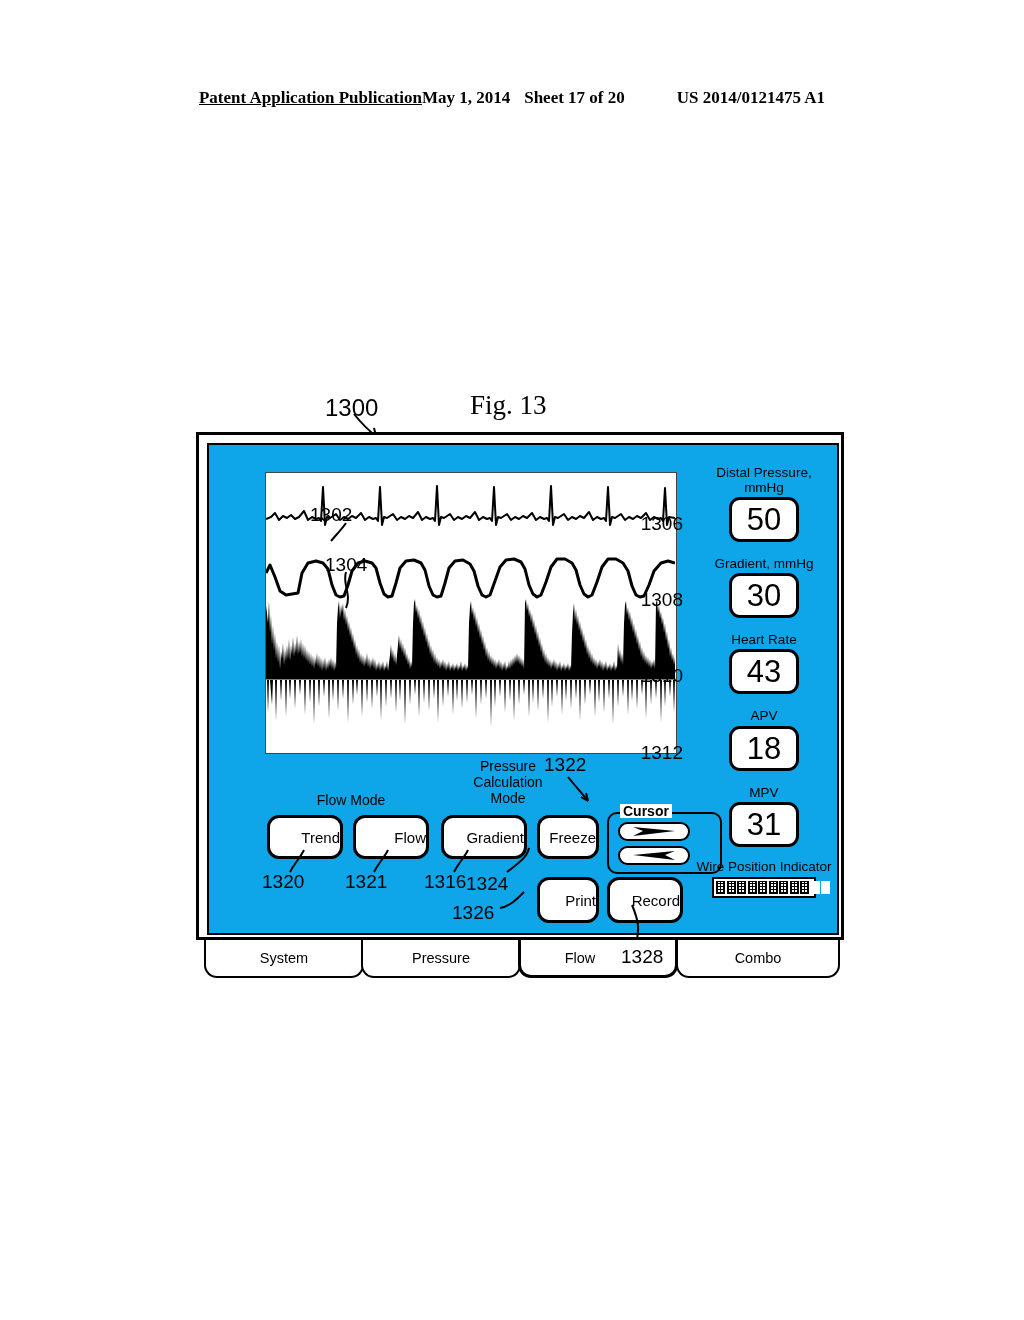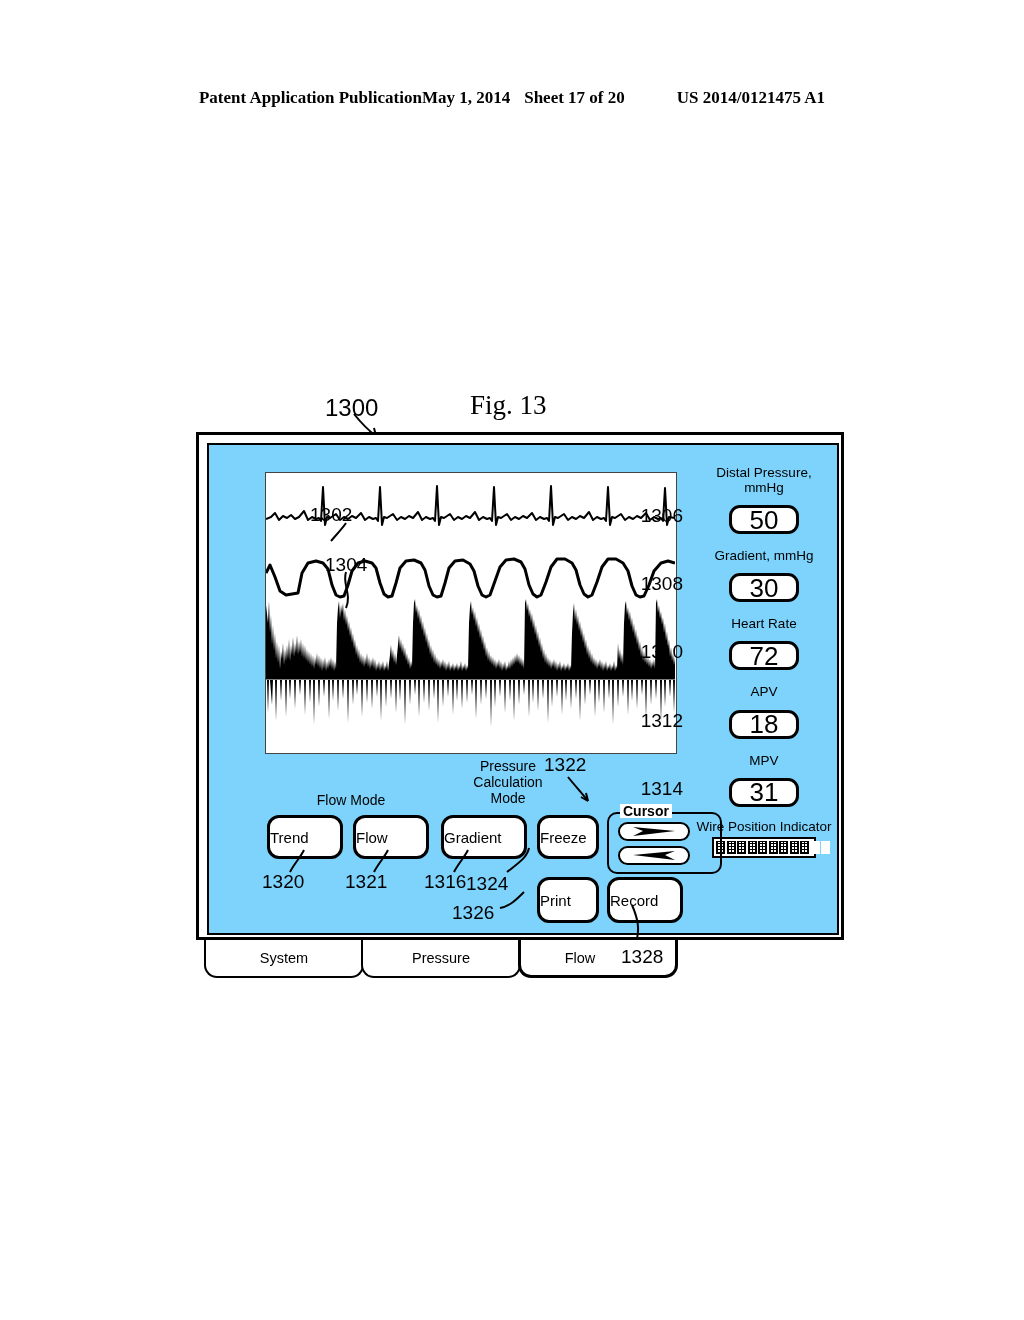--- a/index.html
+++ b/index.html
@@ -20,7 +20,7 @@
     display:flex; justify-content:center; align-items:baseline;
     white-space:nowrap;
   }
-  .pat-header .h-pub{}
+  .pat-header .h-pub{text-decoration:underline;}
   .pat-header .h-date{margin-right:14px;text-align:center;}
   .pat-header .h-sheet{margin-right:52px;}
 

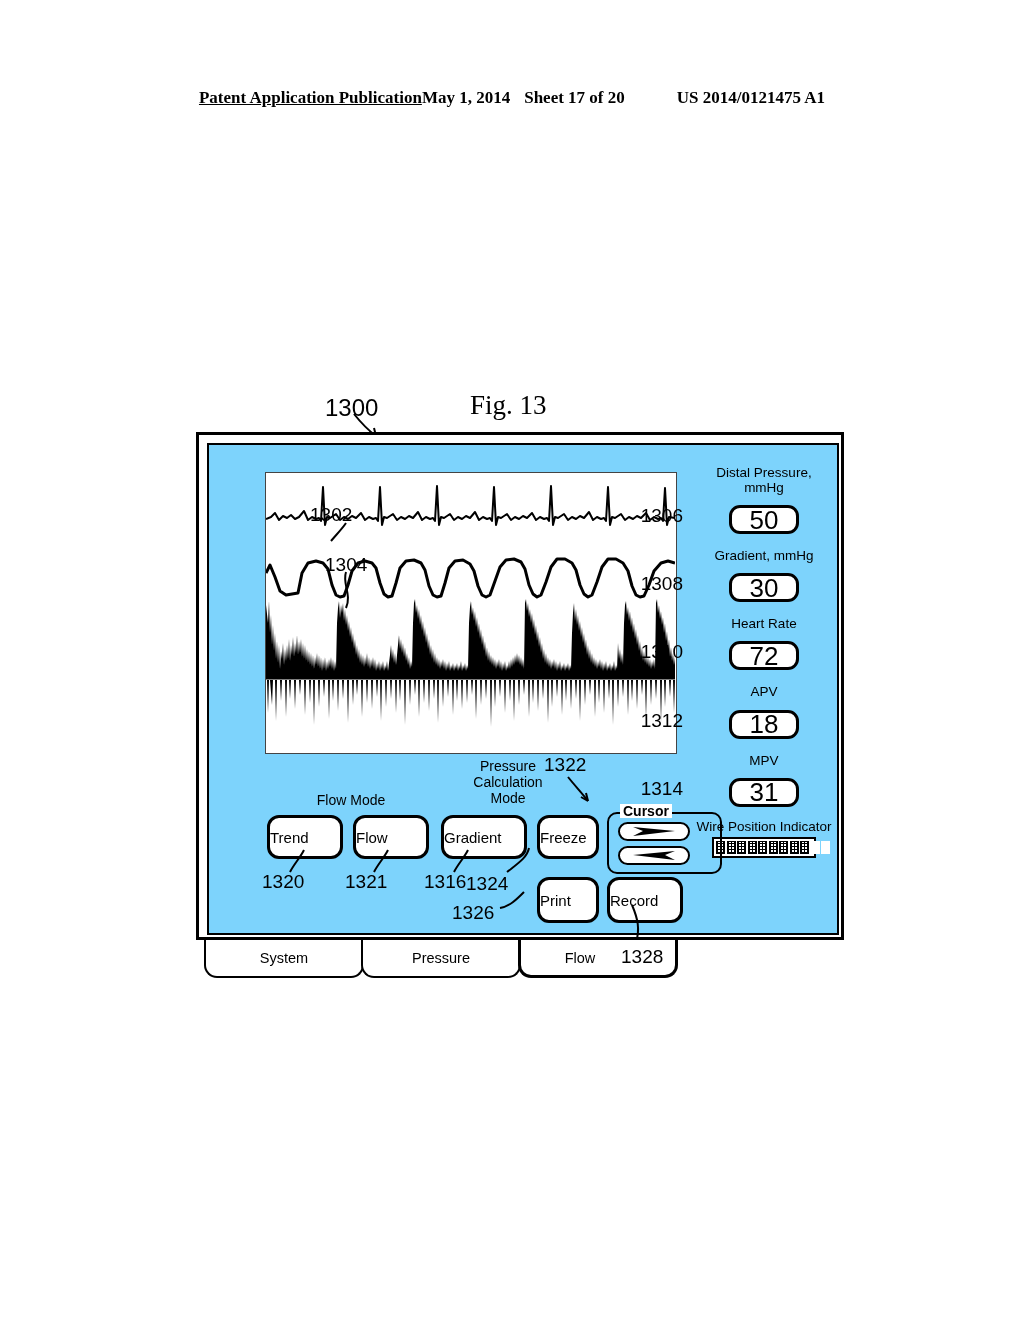--- a/index.html
+++ b/index.html
@@ -49,7 +49,7 @@
     width:632px; height:492px;
     border:2px solid #000;
     box-sizing:border-box;
-    background:#7dd3fc;
+    background:#0ea5e9;
   }
 
   

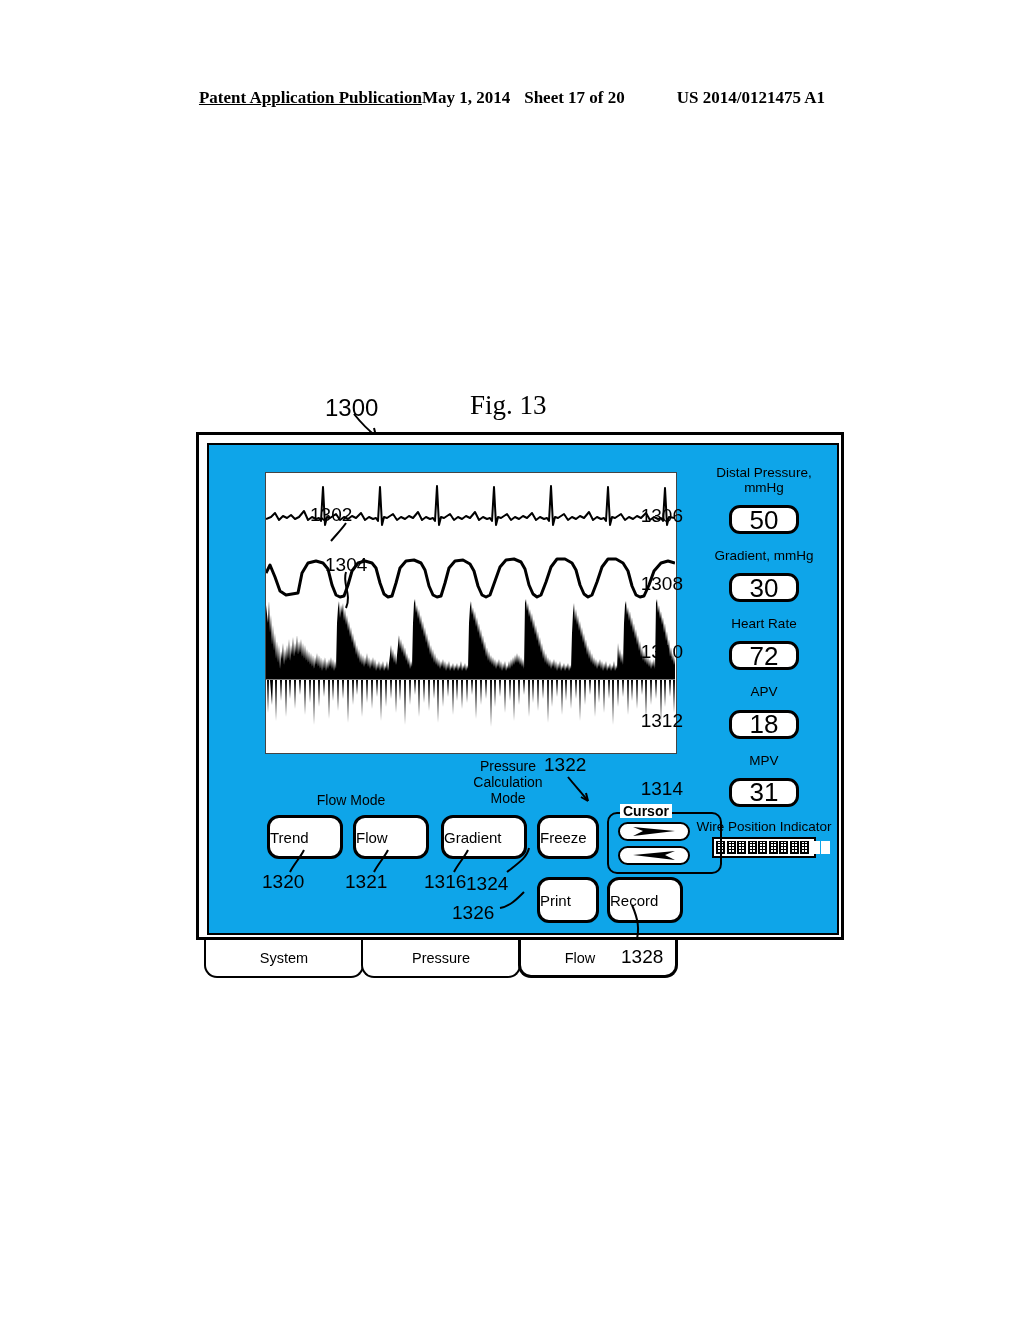--- a/index.html
+++ b/index.html
@@ -78,11 +78,11 @@
     font-size:13.5px; line-height:1.12; white-space:pre-line;
   }
   .ro-box{
-    margin:10px auto 0 auto;
-    width:70px;height:29px;
+    margin:2px auto 0 auto;
+    width:70px;height:45px;
     border:3px solid #000;border-radius:11px;
     display:flex;align-items:center;justify-content:center;
-    font-size:26px;line-height:1;
+    font-size:31px;line-height:1;
     background:#fff;
     box-sizing:border-box;
   }

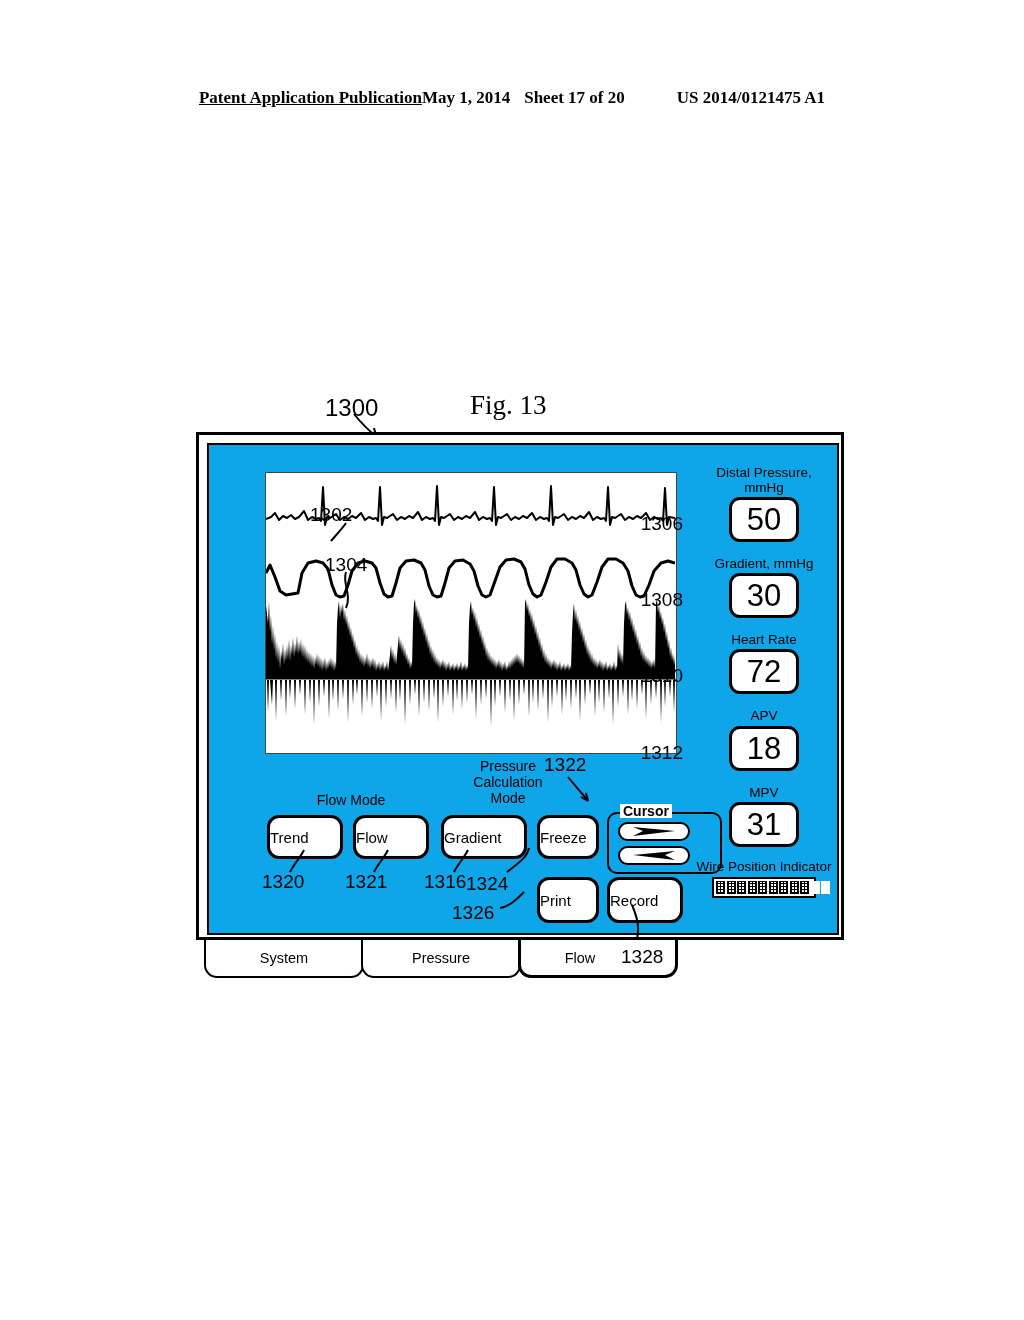--- a/index.html
+++ b/index.html
@@ -368,7 +368,7 @@
         <div class="ro-label">Heart Rate</div>
         <div class="ro-num">1310</div>
         <div class="ro-box">
-          <span>72</span>
+          <span>43</span>
         </div>
       </div>
 

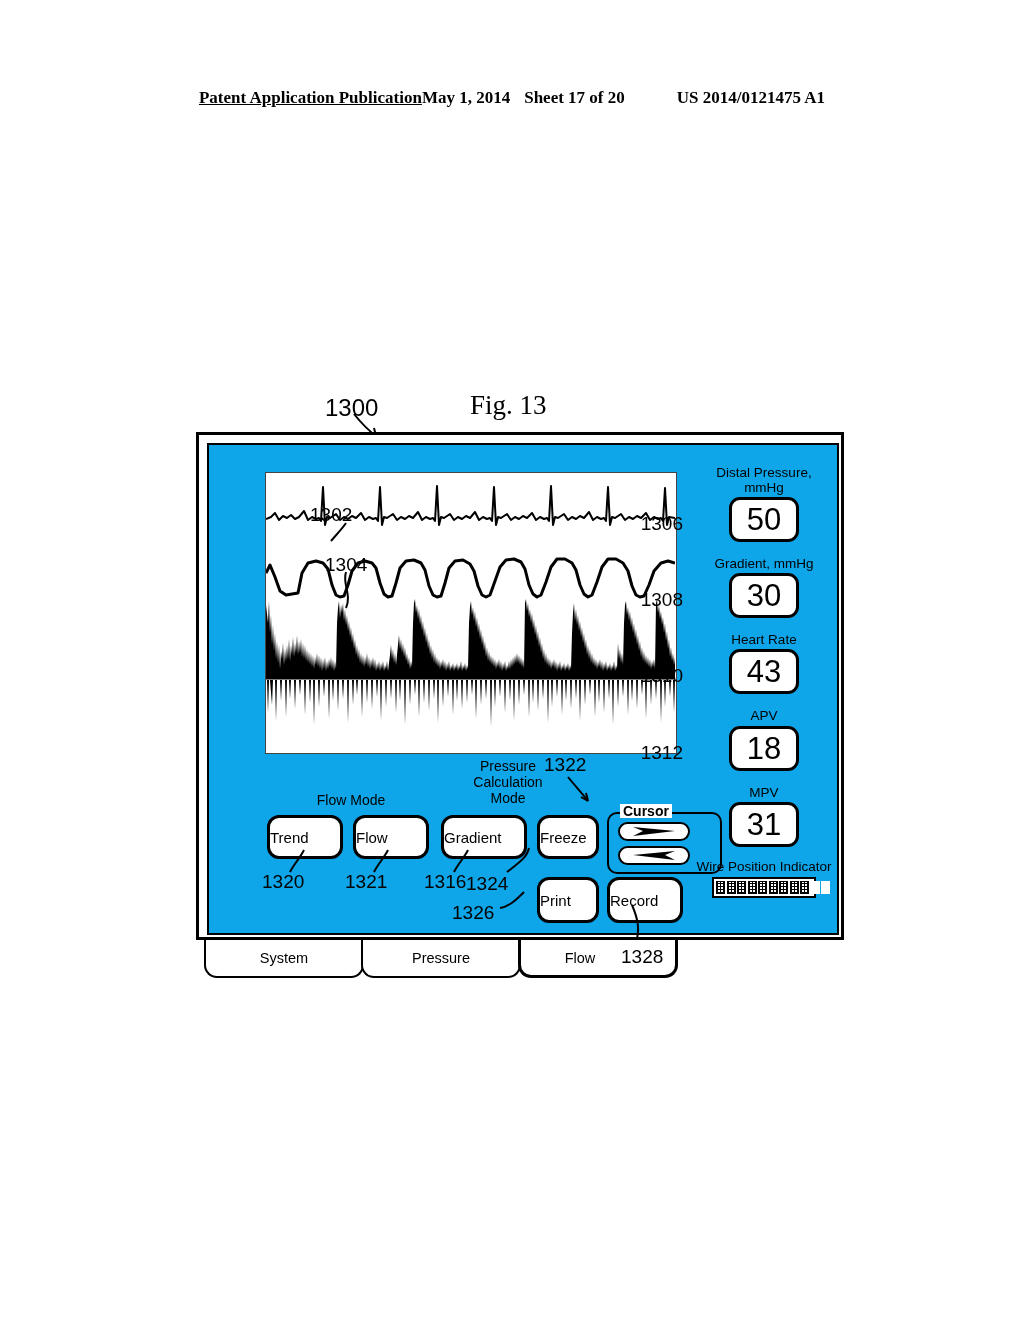--- a/index.html
+++ b/index.html
@@ -128,7 +128,7 @@
     position:absolute;
     border:3px solid #000;border-radius:12px;
     background:#fff;
-    display:flex;align-items:center;justify-content:flex-start;
+    display:flex;align-items:center;justify-content:flex-end;
     font-size:15px; box-sizing:border-box;
   }
   .btn-trend  {left:58px; top:55px; width:76px;height:44px;}

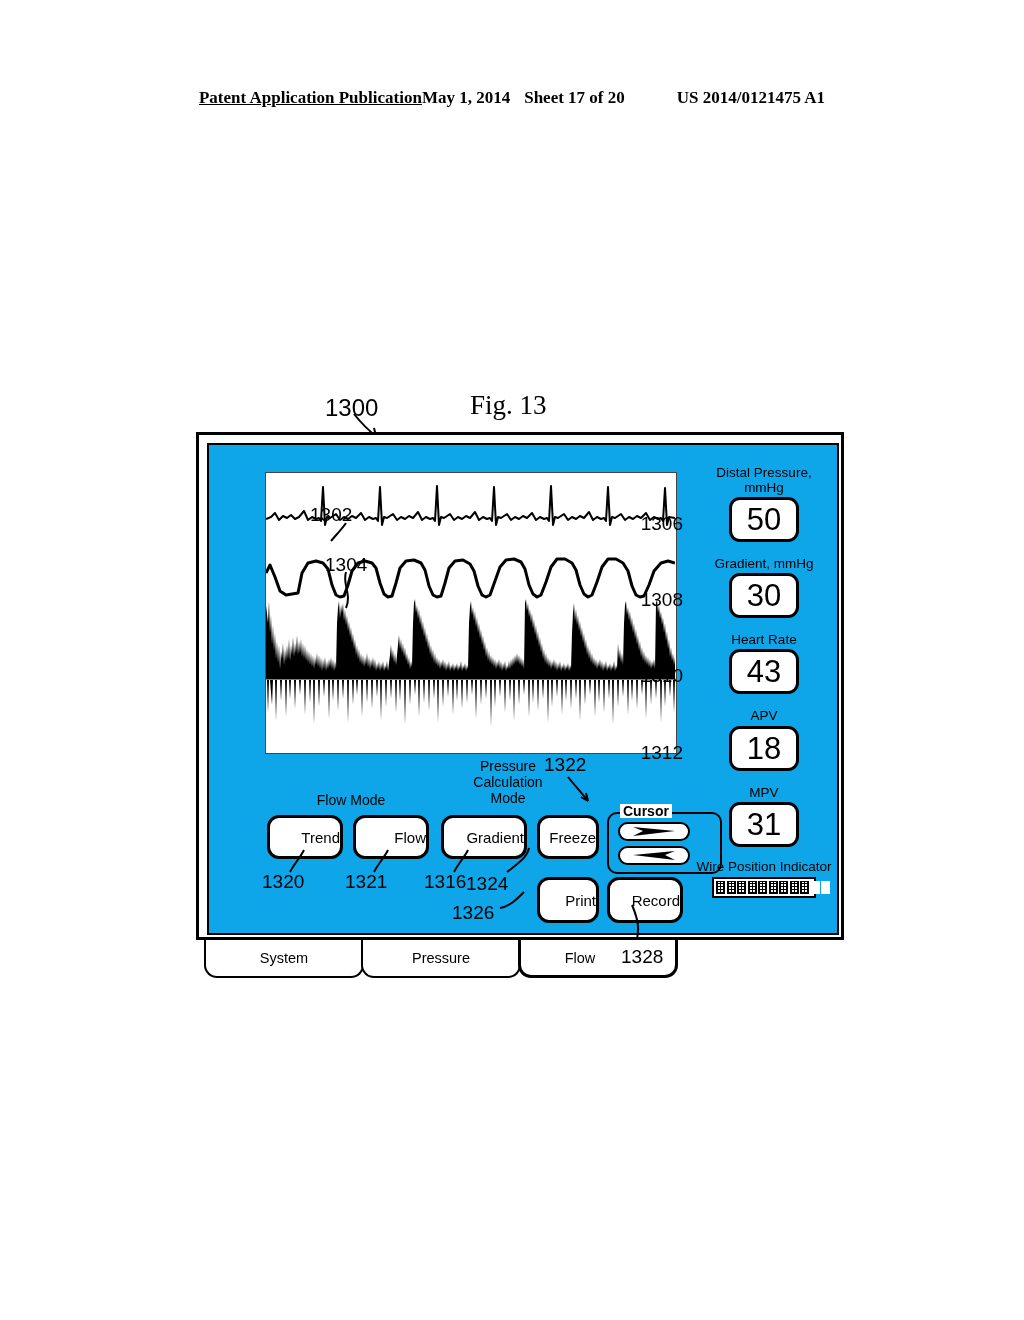--- a/index.html
+++ b/index.html
@@ -501,6 +501,9 @@
   <div class="tab tab-flow">
     <span style="margin-right:36px;">Flow</span>
     </div>
+  <div class="tab tab-combo">
+    <span>Combo</span>
+    </div>
 </div>
 <div class="r1328">1328</div>
 <svg class="lead" style="left:630px;top:905px;" width="24" height="40">

